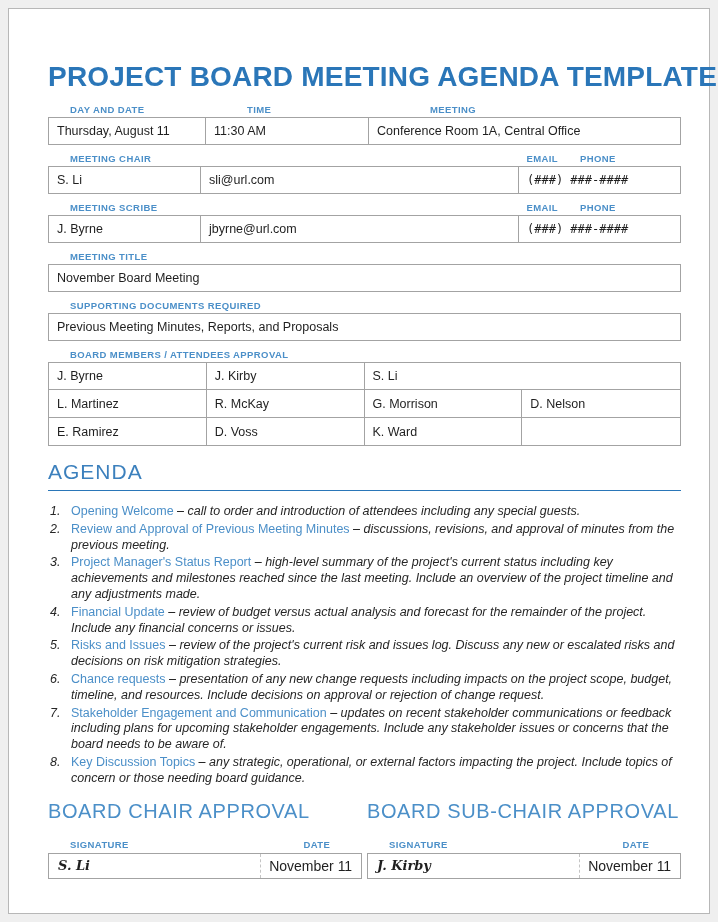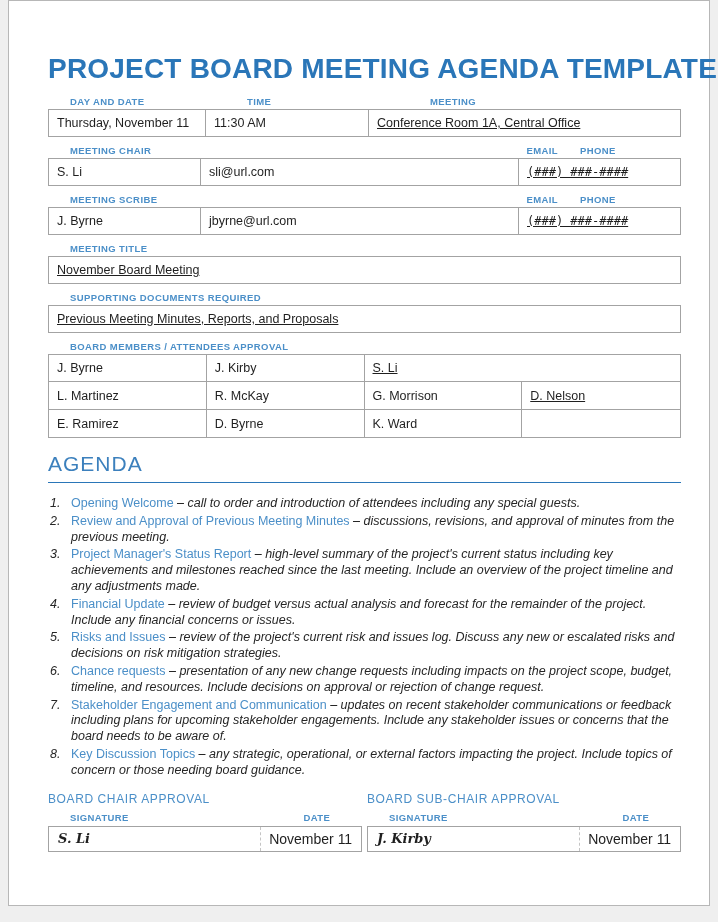--- a/index.html
+++ b/index.html
@@ -9,7 +9,7 @@
     font-family:"Liberation Sans", sans-serif; overflow:hidden;
   }
   .page {
-    position:absolute; left:8px; top:0; width:702px; height:906px;
+    position:absolute; left:8px; top:8px; width:702px; height:906px;
     background:#ffffff; border:1px solid #b7b7b7;
     padding:50px 28px 0 39px;
   }

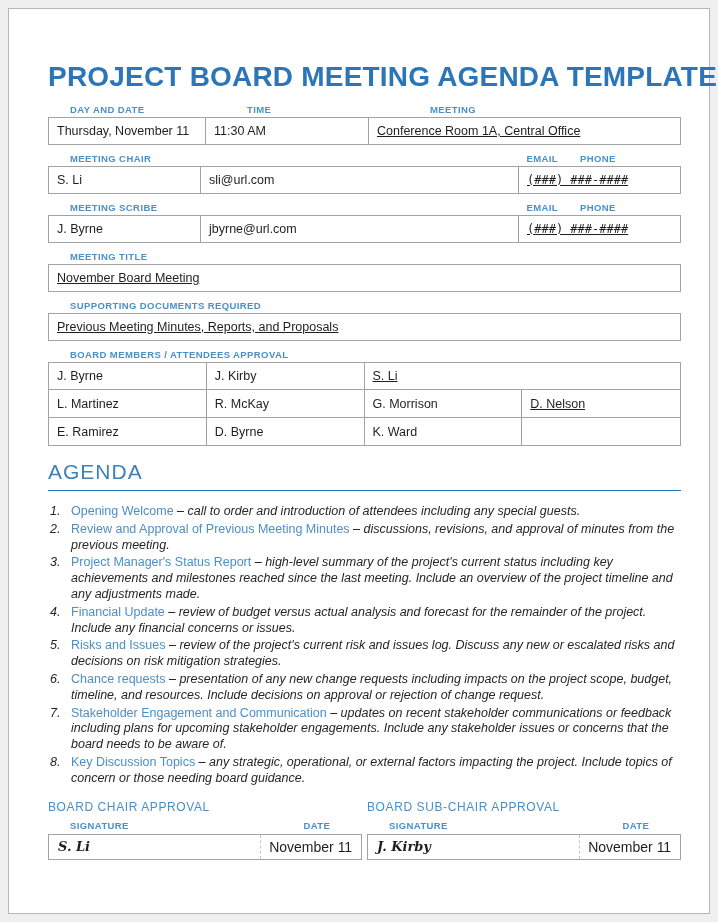--- a/index.html
+++ b/index.html
@@ -90,7 +90,7 @@
         <span class="lbl cA3">MEETING</span>
       </div>
       <div class="trow">
-        <div class="cell cA1">Thursday, November 11</div>
+        <div class="cell cA1">Thursday, August 11</div>
         <div class="cell cA2">11:30 AM</div>
         <div class="cell cA3">Conference Room 1A, Central Office</div>
       </div>

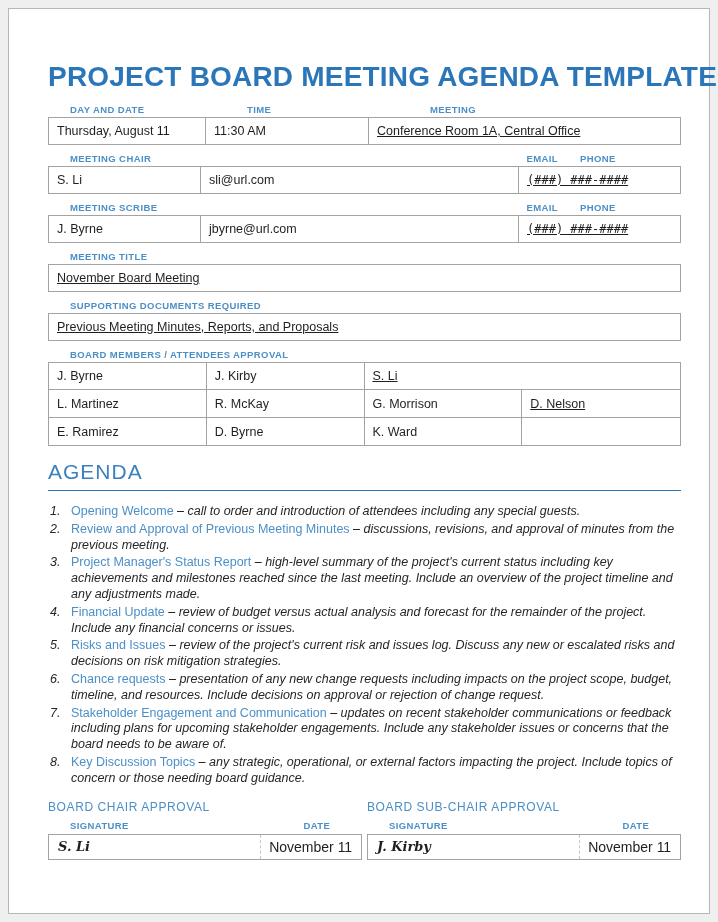--- a/index.html
+++ b/index.html
@@ -32,7 +32,7 @@
     font-size:12.5px; color:#1f1f1f; border-right:1px solid #a3a3a3;
     overflow:hidden; white-space:nowrap;
   }
-  .cell:last-child { border-right:none;text-decoration:underline; }
+  .cell:last-child { border-right:none; }
   .mono { font-family:"DejaVu Sans Mono", monospace; font-size:12px; }
   
   .cA1 { width:157px; } .cA2 { width:163px; } .cA3 { flex:1; }

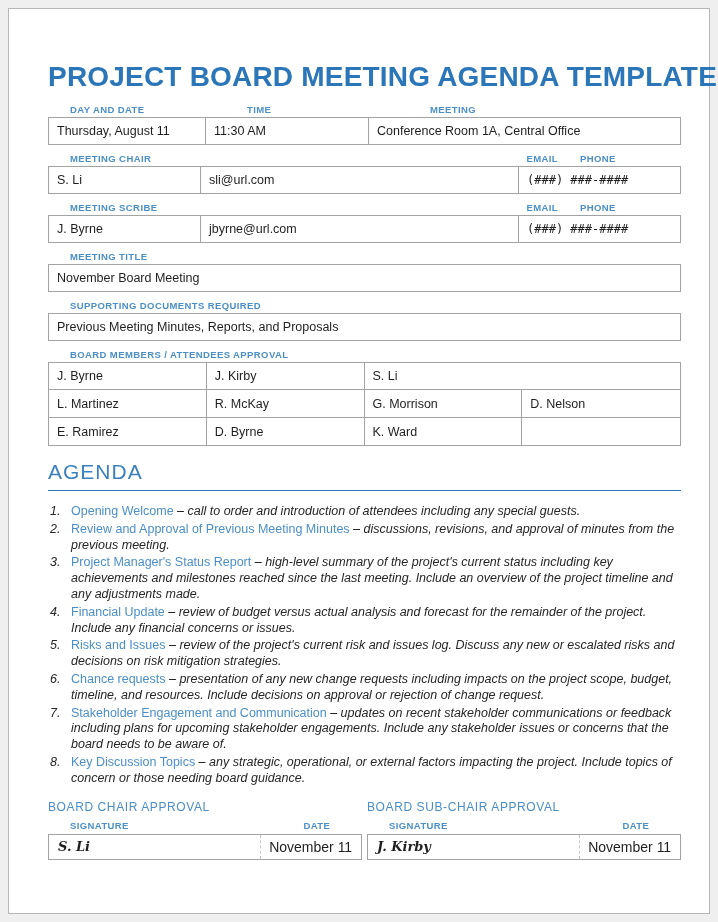--- a/index.html
+++ b/index.html
@@ -157,7 +157,7 @@
       </div>
       <div class="trow">
         <div class="cell cQ">E. Ramirez</div>
-        <div class="cell cQ">D. Byrne</div>
+        <div class="cell cQ">D. Voss</div>
         <div class="cell cQ">K. Ward</div>
         <div class="cell cQ"></div>
       </div>

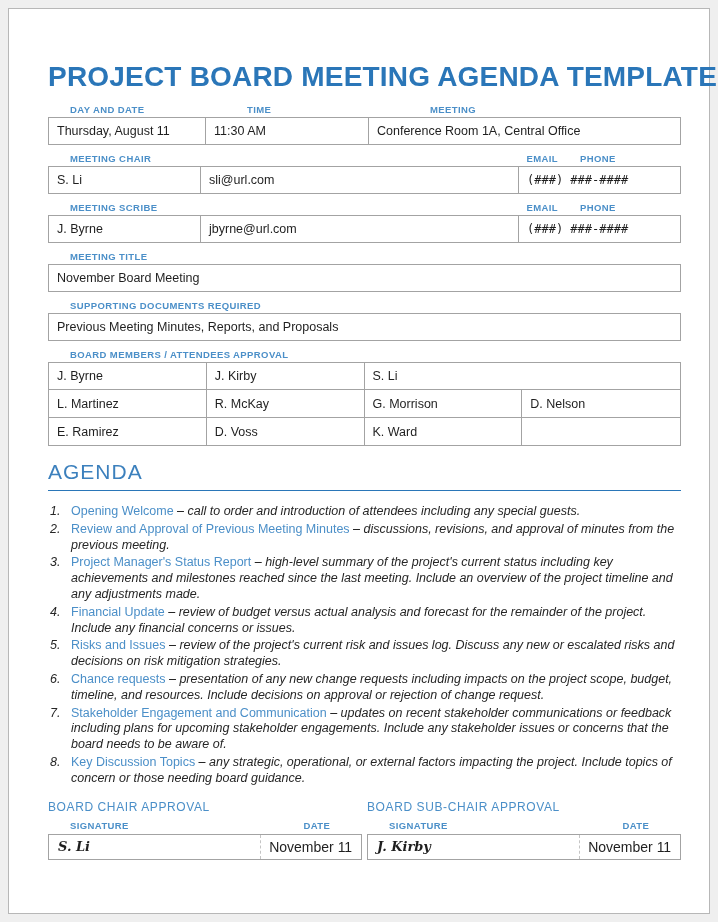--- a/index.html
+++ b/index.html
@@ -56,8 +56,8 @@
   .approvals { display:flex; gap:5px; margin-top:13px; }
   .approval-col { flex:1; }
   .approval-head {
-    font-size:12px; color:#4b8fc8; letter-spacing:0.6px;
-    font-weight:normal; margin-bottom:6px; white-space:nowrap;
+    font-size:20px; color:#4b8fc8; letter-spacing:0.6px;
+    font-weight:normal; margin-bottom:16px; white-space:nowrap;
   }
   .sig-labels { display:flex; line-height:11px; margin-bottom:3px; }
   .sig-labels .l1 { flex:0 0 68%; }

